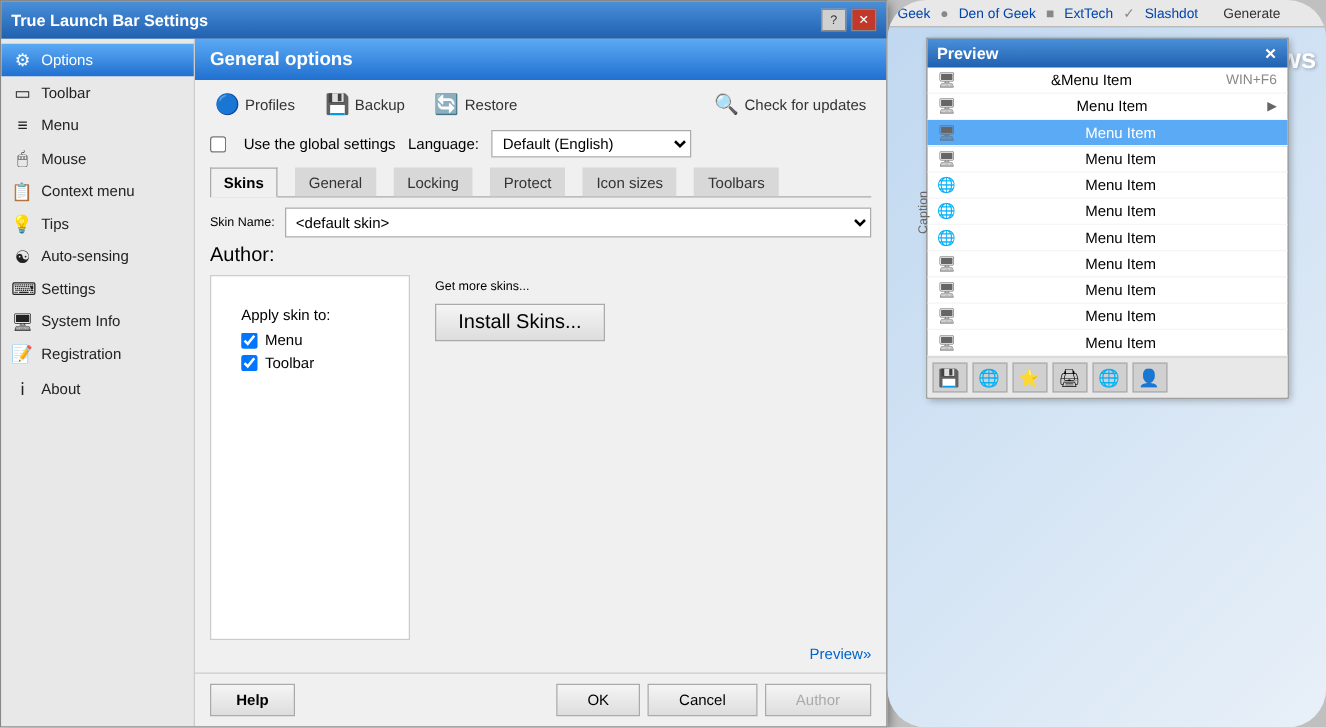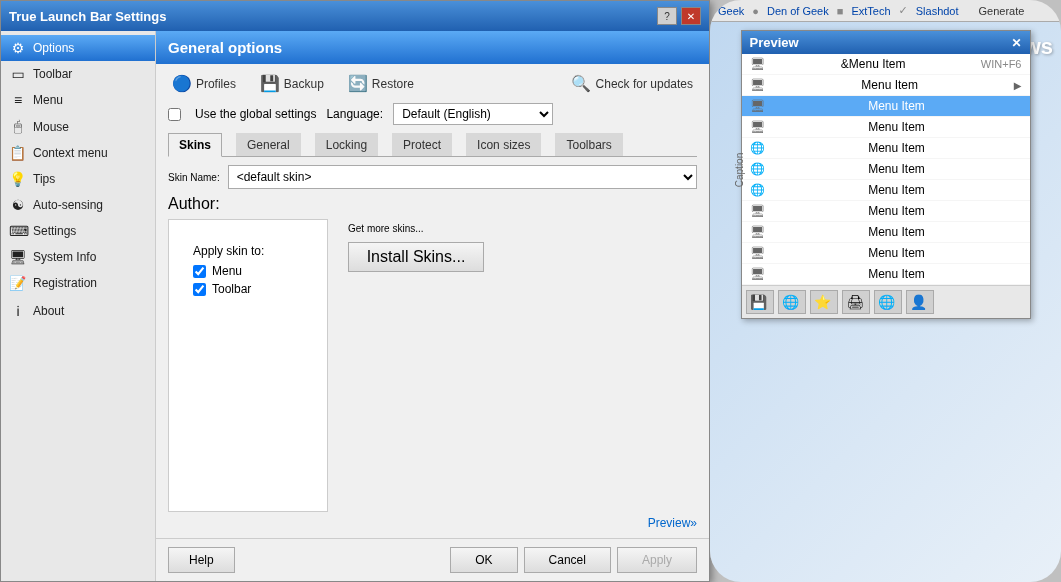--- a/index.html
+++ b/index.html
@@ -189,6 +189,7 @@
       background: linear-gradient(to bottom, #f5f5f5, #ddd);
       cursor: pointer;
       font-size: 12px;
+      font-weight: bold;
     }
     .right-btns { display: flex; gap: 6px; }
     .action-btn {

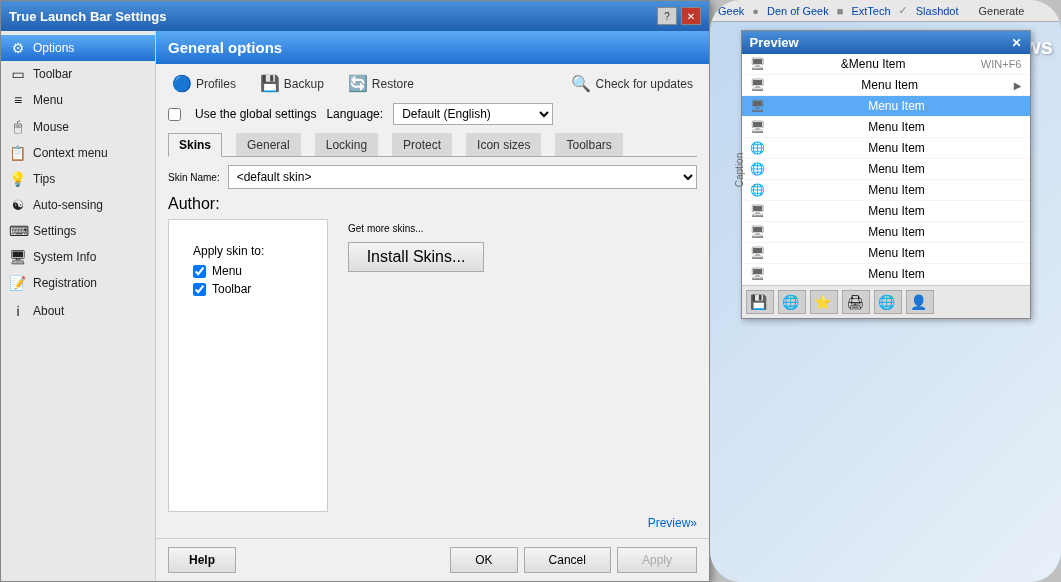--- a/index.html
+++ b/index.html
@@ -463,7 +463,7 @@
         <div class="right-btns">
           <button class="action-btn">OK</button>
           <button class="action-btn">Cancel</button>
-          <button class="action-btn disabled">Apply</button>
+          <button class="action-btn disabled">Author</button>
         </div>
       </div>
     </div>

